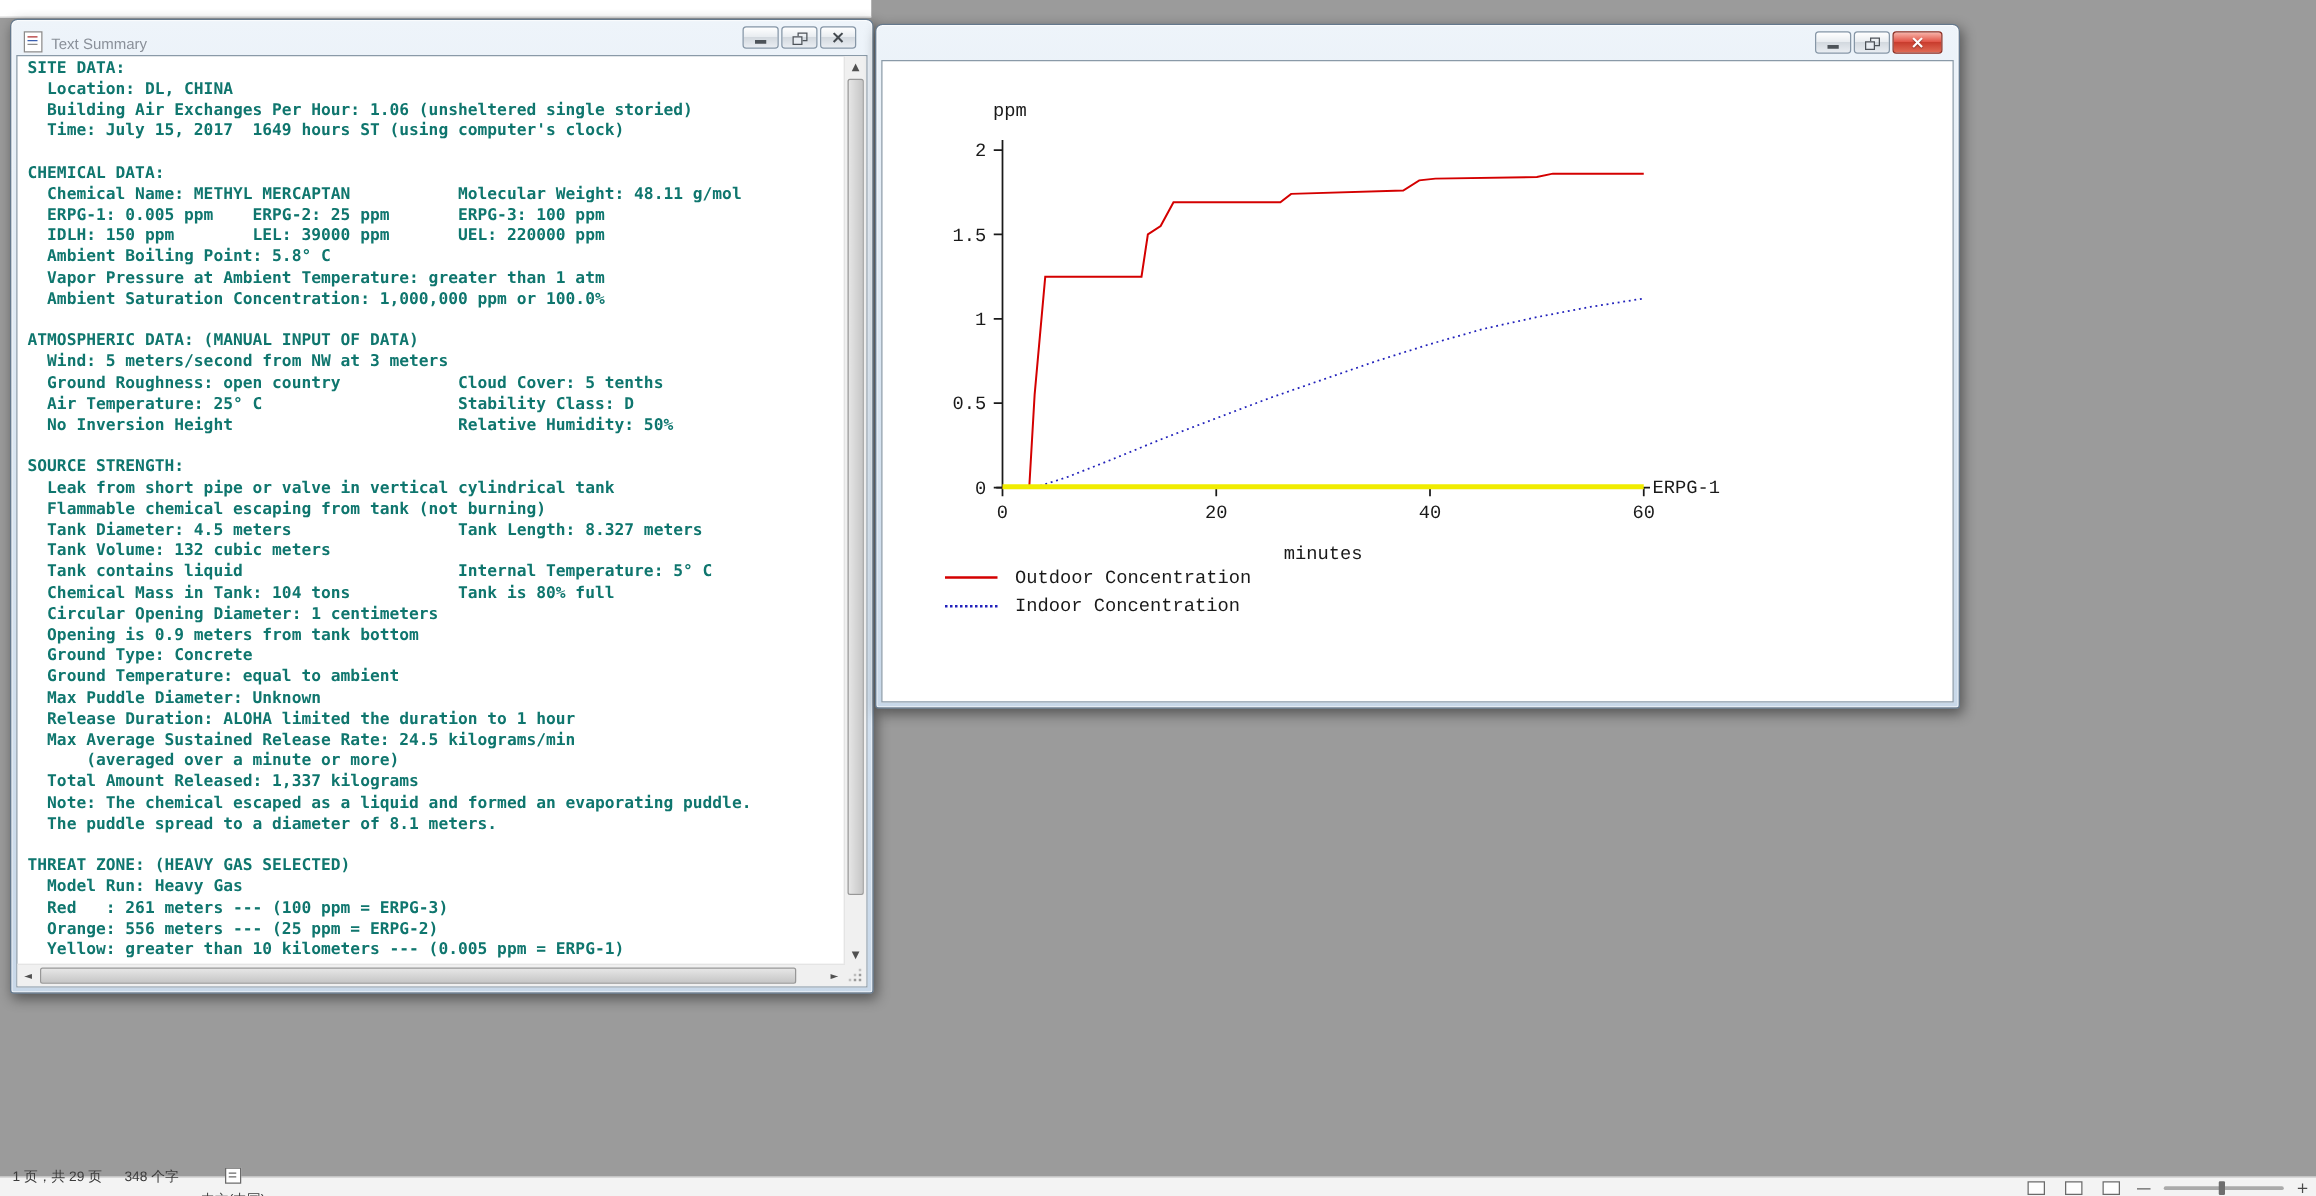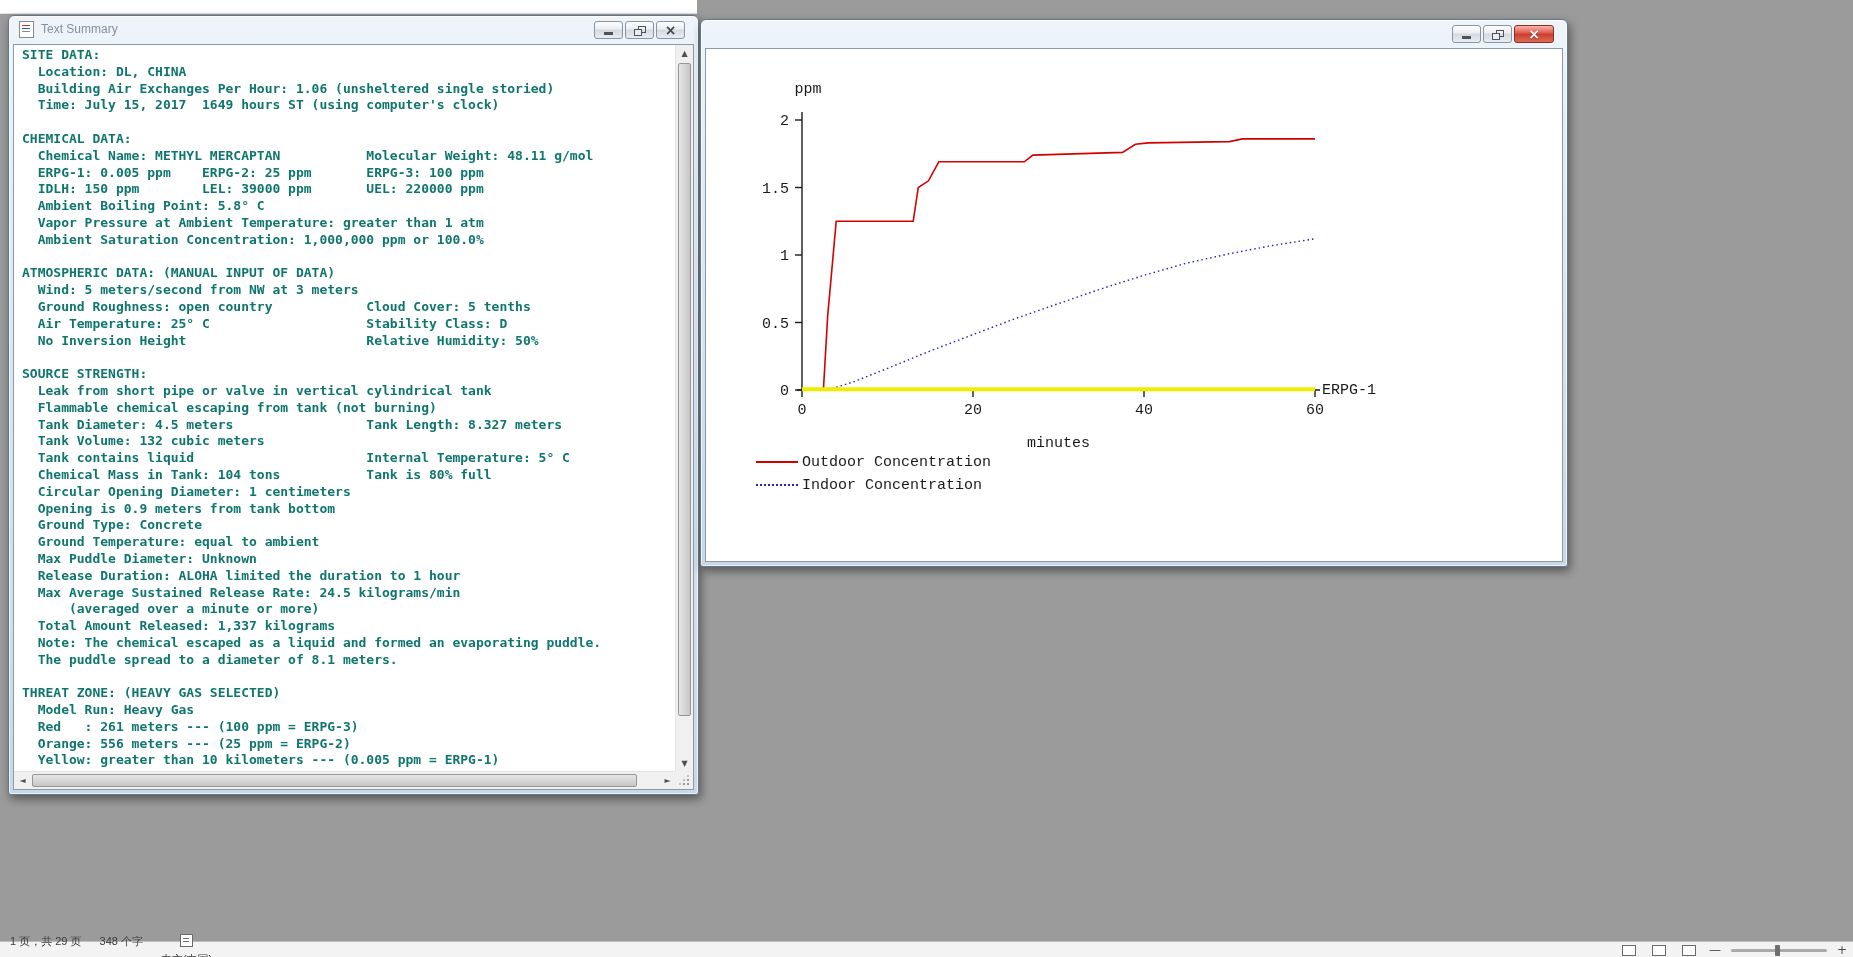--- a/index.html
+++ b/index.html
@@ -10,7 +10,7 @@
   .win{position:absolute;border:1px solid #64788c;border-radius:6px 6px 3px 3px;
        background:linear-gradient(180deg,#eef4fa 0%,#dae6f2 45%,#c8d8e9 100%);
        box-shadow:2px 4px 10px rgba(0,0,0,.45), inset 0 0 0 1px rgba(255,255,255,.65);}
-  .titlebar{position:absolute;left:0;top:0;right:0;height:26px;display:flex;align-items:center;padding-left:10px;box-sizing:border-box;}
+  .titlebar{position:absolute;left:0;top:0;right:0;height:26px;display:flex;align-items:flex-end;padding-left:10px;box-sizing:border-box;}
   .title-text{font-size:12px;margin-left:7px;}
   .title-inactive{color:#8a9099;}
   .title-active{color:#1d2833;}

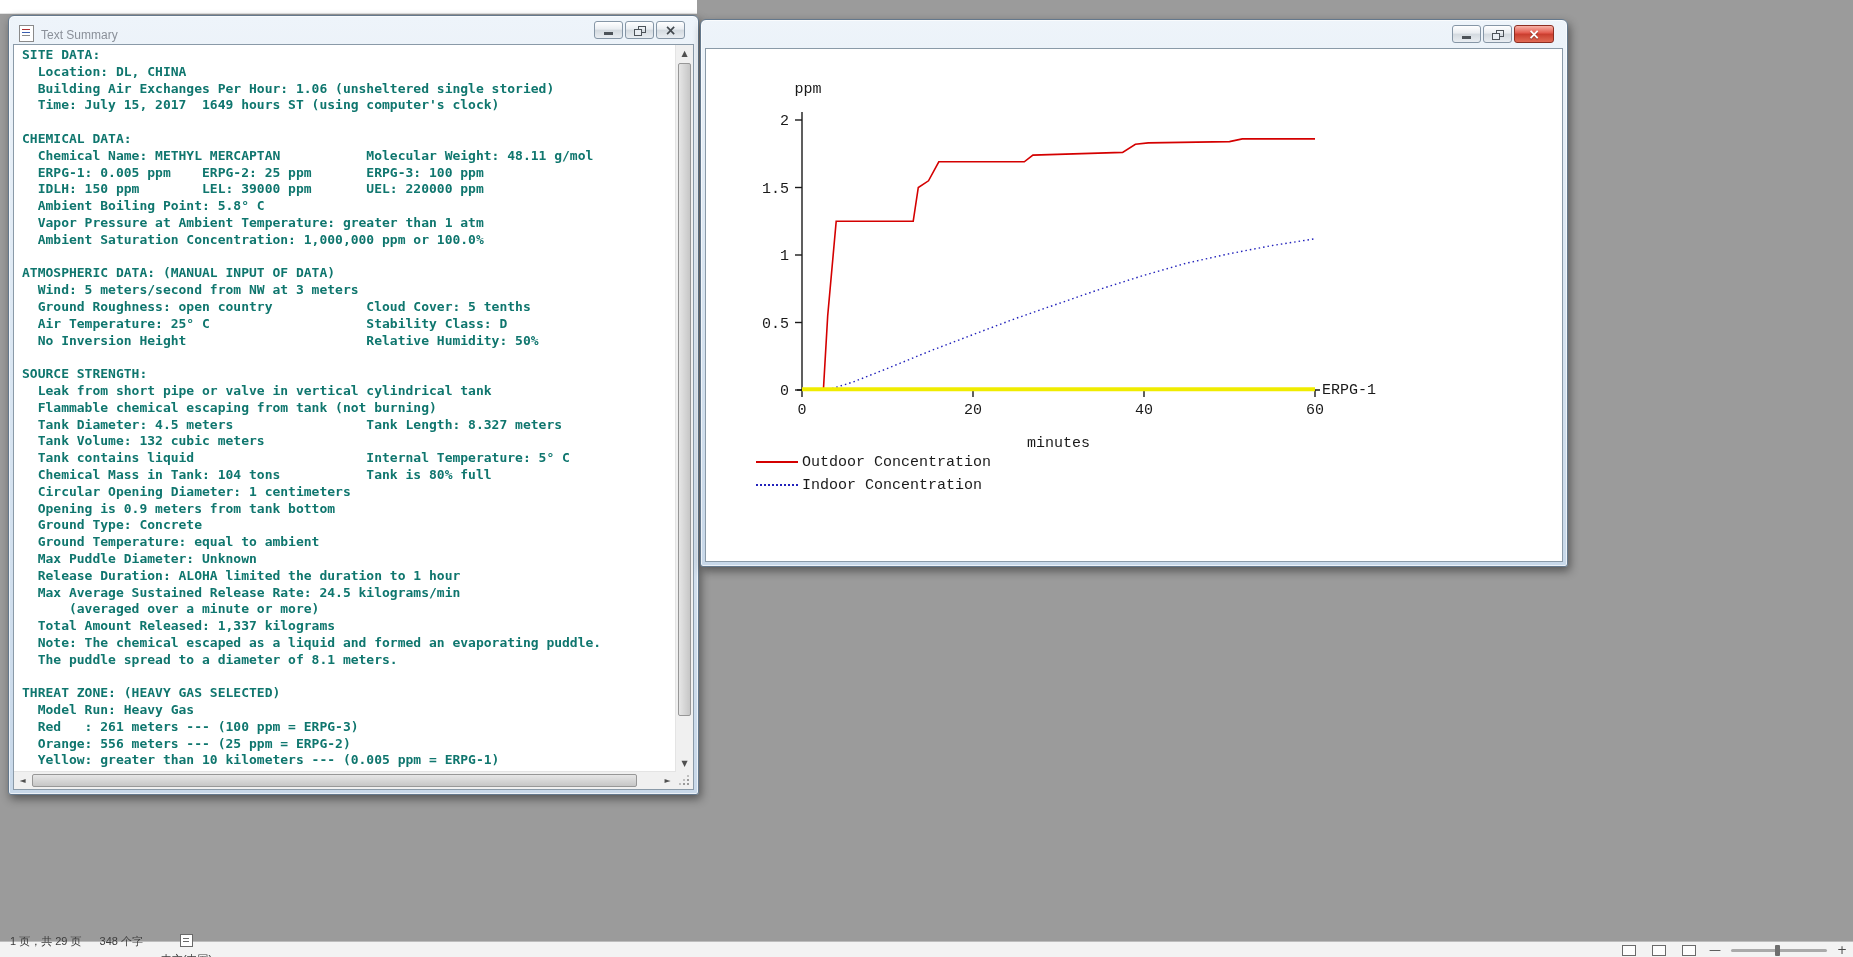--- a/index.html
+++ b/index.html
@@ -64,7 +64,7 @@
   .cp-content{position:absolute;left:4px;right:4px;top:28px;bottom:4px;background:#fff;border:1px solid #8a9aa8;}
   #chart-svg{position:absolute;left:0;top:0;width:856px;height:512px;}
   #chart-svg text{font-family:"Liberation Mono",monospace;font-size:15px;fill:#1a1a1a;}
-  .lg-row{position:absolute;display:flex;align-items:center;gap:4px;height:18px;
+  .lg-row{position:absolute;display:flex;align-items:center;gap:14px;height:18px;
           font-family:"Liberation Mono",monospace;font-size:15px;color:#1a1a1a;}
   #lg-row1{left:50px;top:404px;}
   #lg-row2{left:50px;top:427px;}

